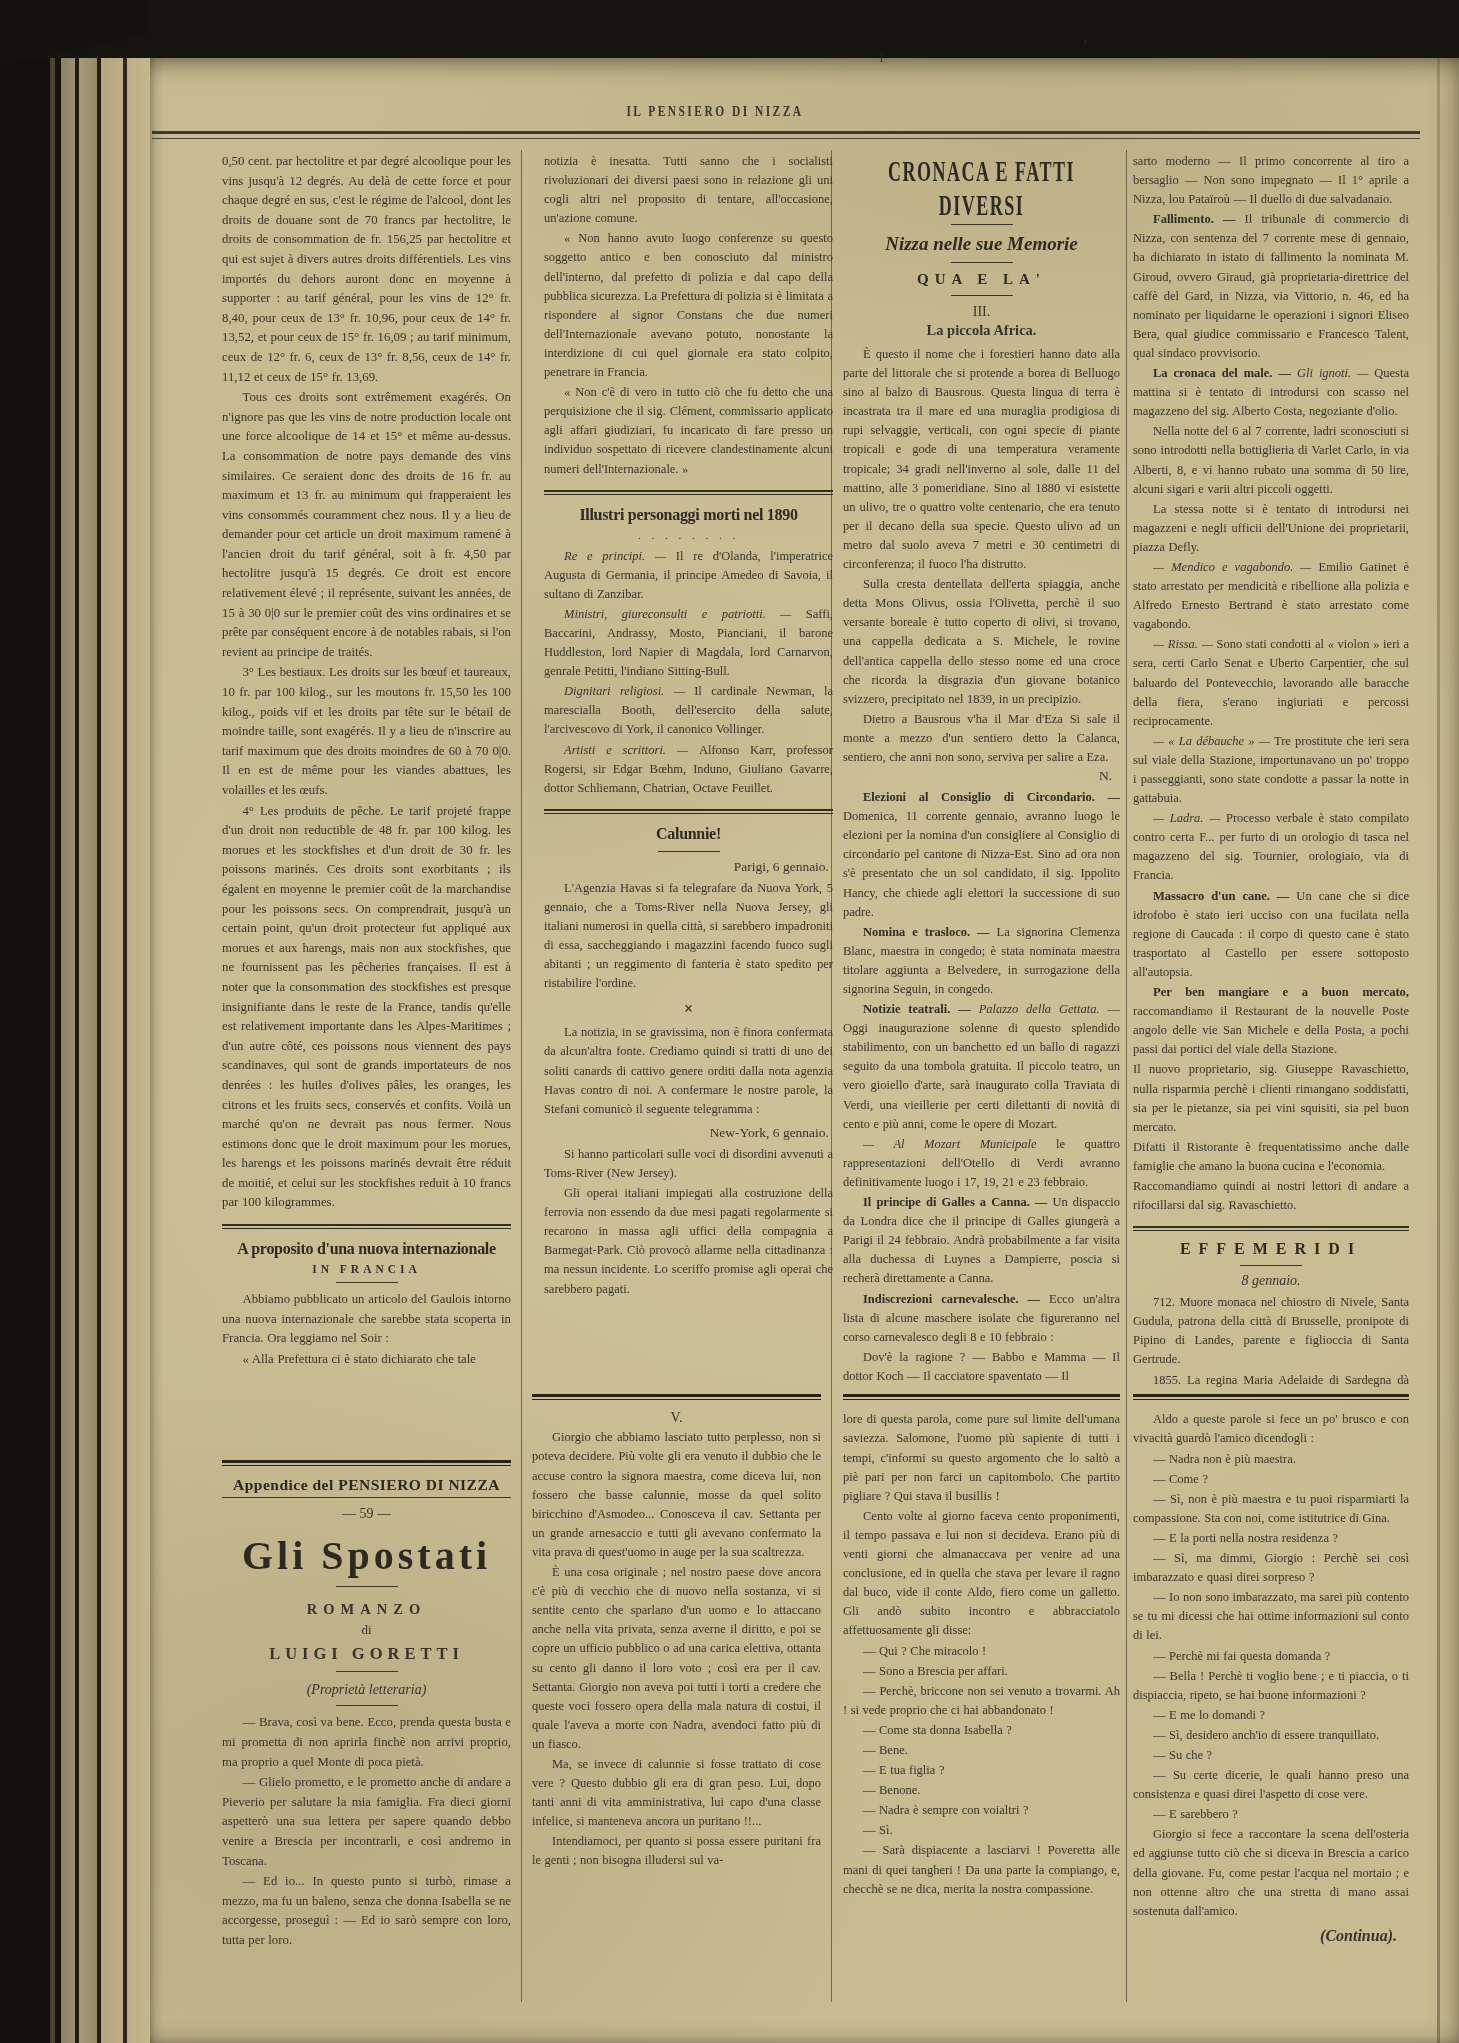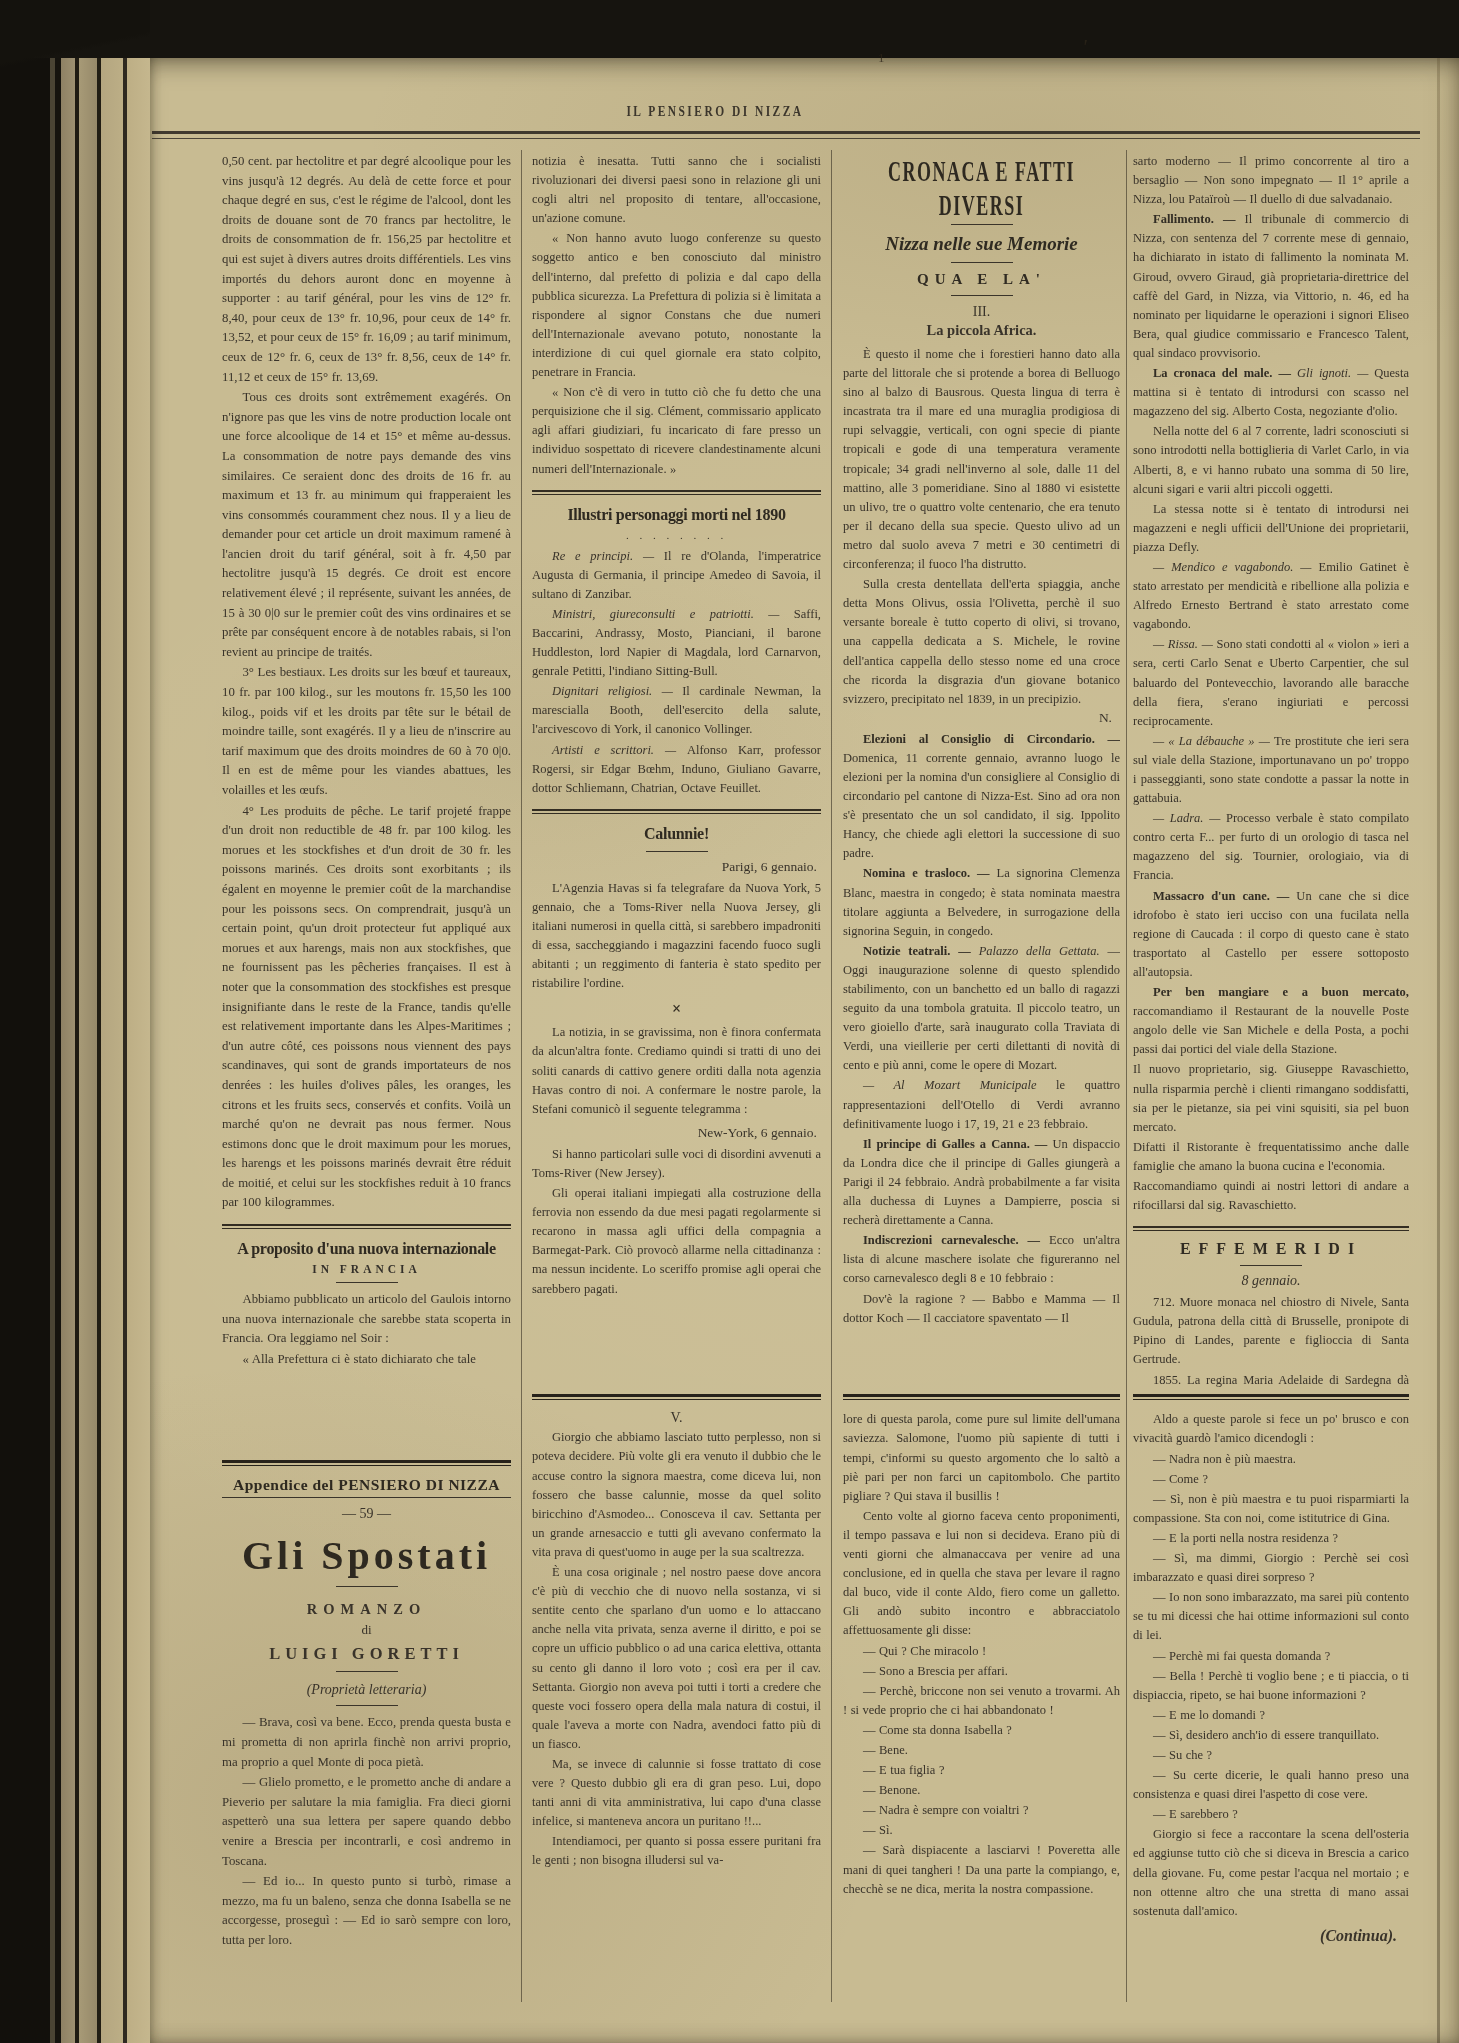--- a/index.html
+++ b/index.html
@@ -84,7 +84,7 @@
   .f-cont{text-align:right;font-style:italic;font-weight:600;font-size:16px;margin:6px 12px 0;}
   
   #tc0{left:222px;top:152px;width:289px;height:1240px;}
-  #tc1{left:532px;top:152px;width:289px;height:1240px;}
+  #tc1{left:544px;top:152px;width:289px;height:1240px;}
   #tc2{left:843px;top:152px;width:277px;height:1240px;}
   #tc3{left:1133px;top:152px;width:276px;height:1240px;}
   #bc0{left:222px;top:1460px;width:289px;height:616px;}

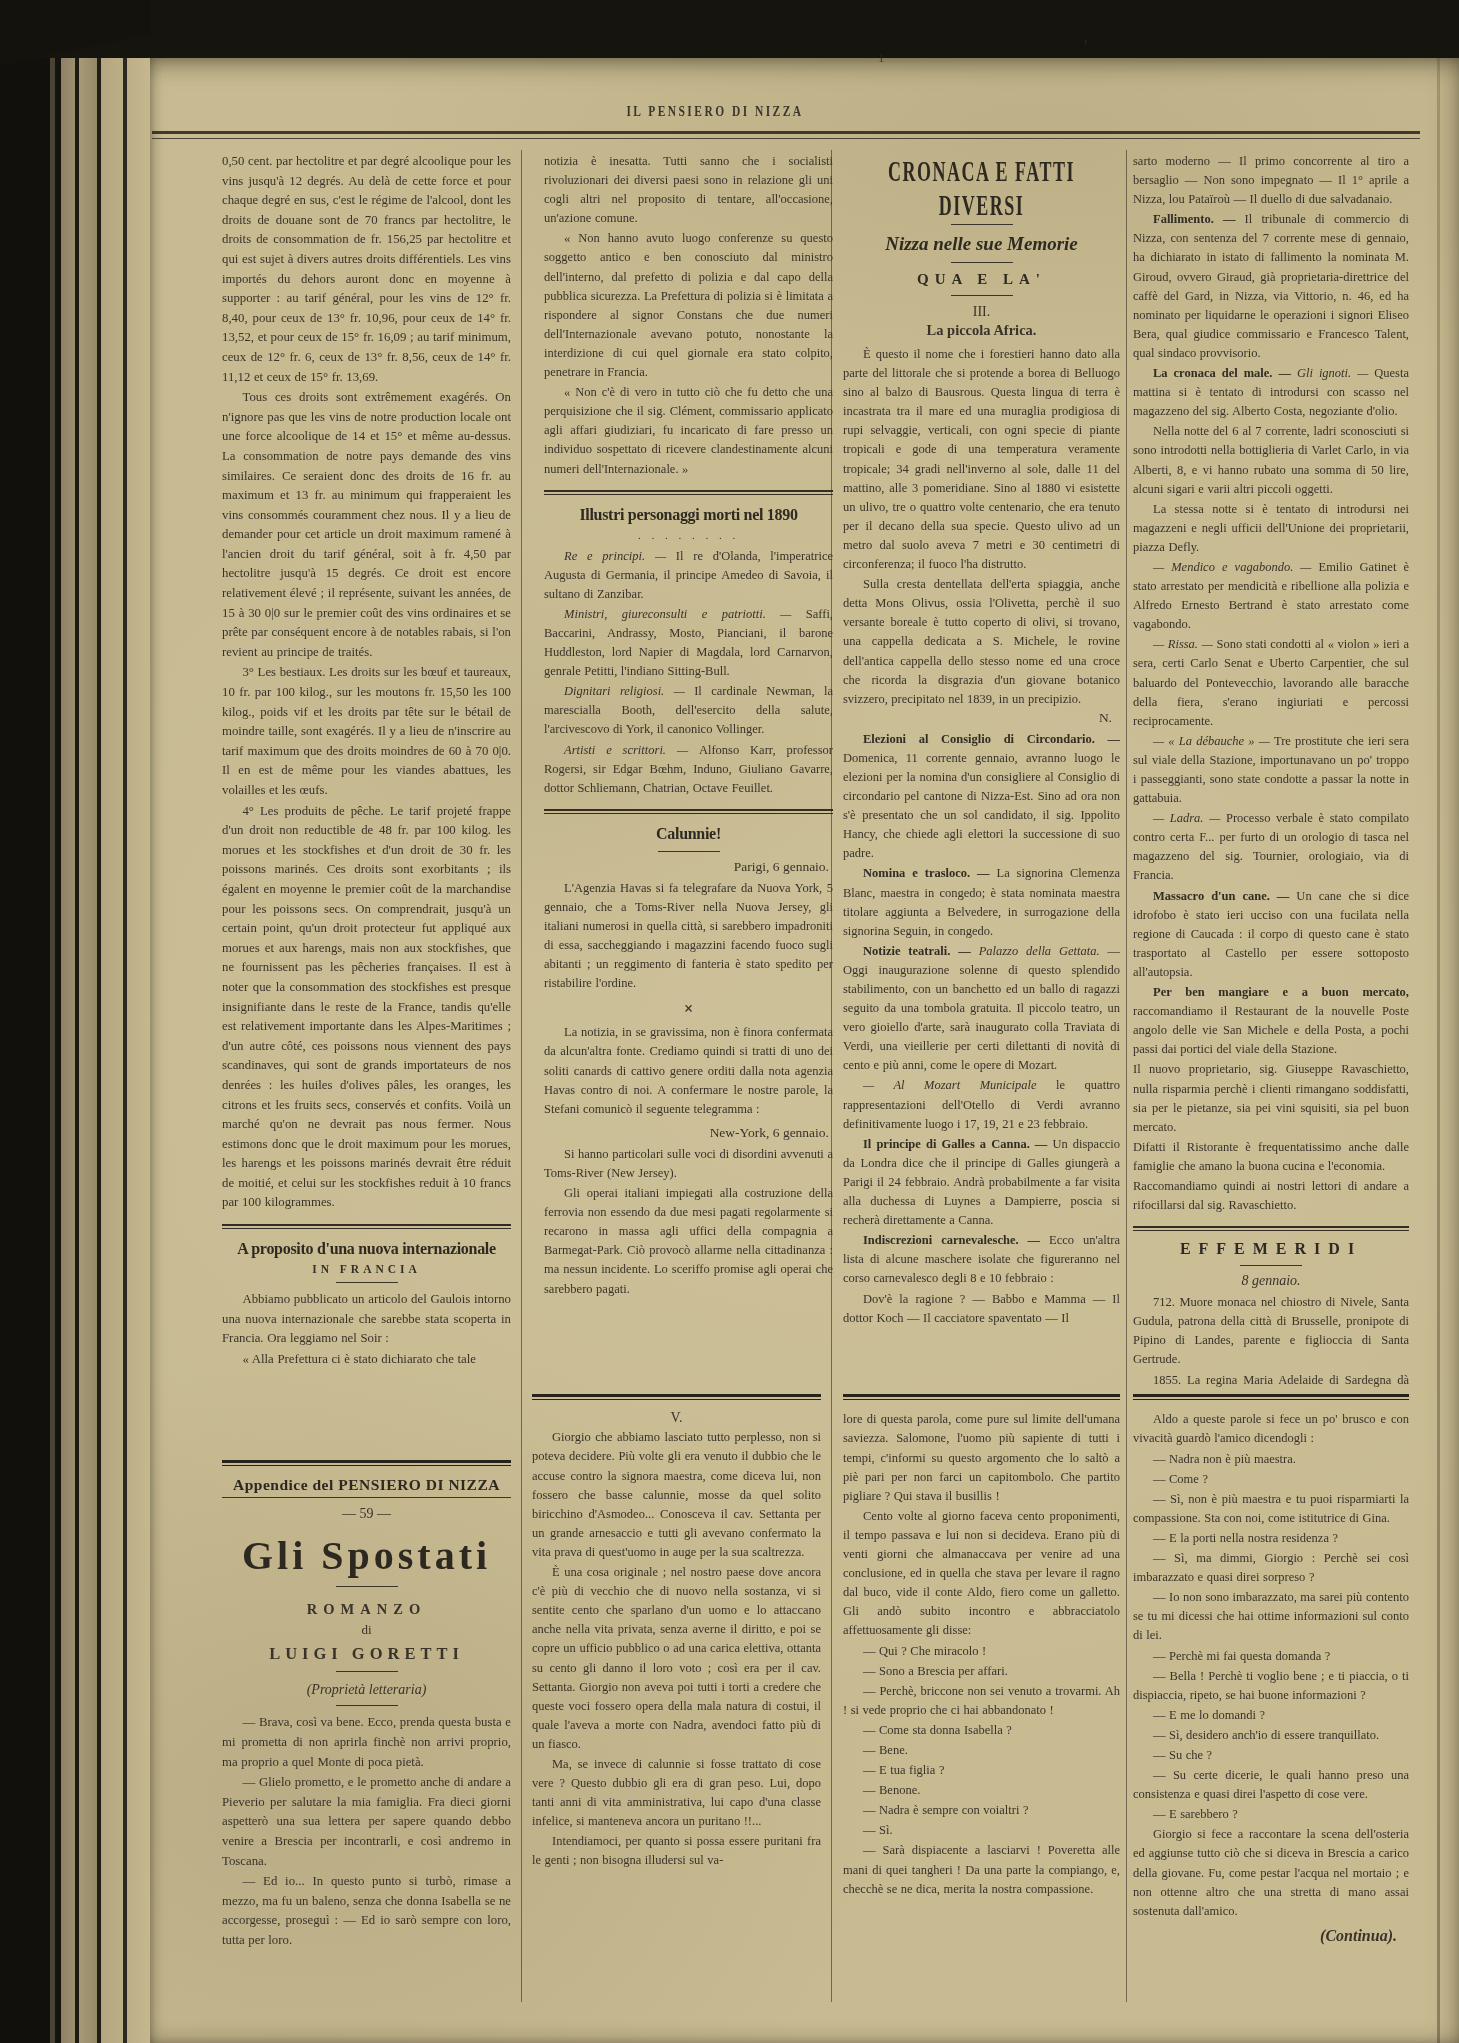--- a/index.html
+++ b/index.html
@@ -156,6 +156,7 @@
       <div class="c-bold">La piccola Africa.</div>
       <p class="bp">È questo il nome che i forestieri hanno dato alla parte del littorale che si protende a borea di Belluogo sino al balzo di Bausrous. Questa lingua di terra è incastrata tra il mare ed una muraglia prodigiosa di rupi selvaggie, verticali, con ogni specie di piante tropicali e gode di una temperatura veramente tropicale; 34 gradi nell'inverno al sole, dalle 11 del mattino, alle 3 pomeridiane. Sino al 1880 vi esistette un ulivo, tre o quattro volte centenario, che era tenuto per il decano della sua specie. Questo ulivo ad un metro dal suolo aveva 7 metri e 30 centimetri di circonferenza; il fuoco l'ha distrutto.</p>
       <p class="bp">Sulla cresta dentellata dell'erta spiaggia, anche detta Mons Olivus, ossia l'Olivetta, perchè il suo versante boreale è tutto coperto di olivi, si trovano, una cappella dedicata a S. Michele, le rovine dell'antica cappella dello stesso nome ed una croce che ricorda la disgrazia d'un giovane botanico svizzero, precipitato nel 1839, in un precipizio.</p>
+      <p class="bp">Dietro a Bausrous v'ha il Mar d'Eza Si sale il monte a mezzo d'un sentiero detto la Calanca, sentiero, che anni non sono, serviva per salire a Eza.</p>
       <div class="sig-r">N.</div>
       <p class="bp"><strong>Elezioni al Consiglio di Circondario. — </strong>Domenica, 11 corrente gennaio, avranno luogo le elezioni per la nomina d'un consigliere al Consiglio di circondario pel cantone di Nizza-Est. Sino ad ora non s'è presentato che un sol candidato, il sig. Ippolito Hancy, che chiede agli elettori la successione di suo padre.</p>
       <p class="bp"><strong>Nomina e trasloco. — </strong>La signorina Clemenza Blanc, maestra in congedo; è stata nominata maestra titolare aggiunta a Belvedere, in surrogazione della signorina Seguin, in congedo.</p>

